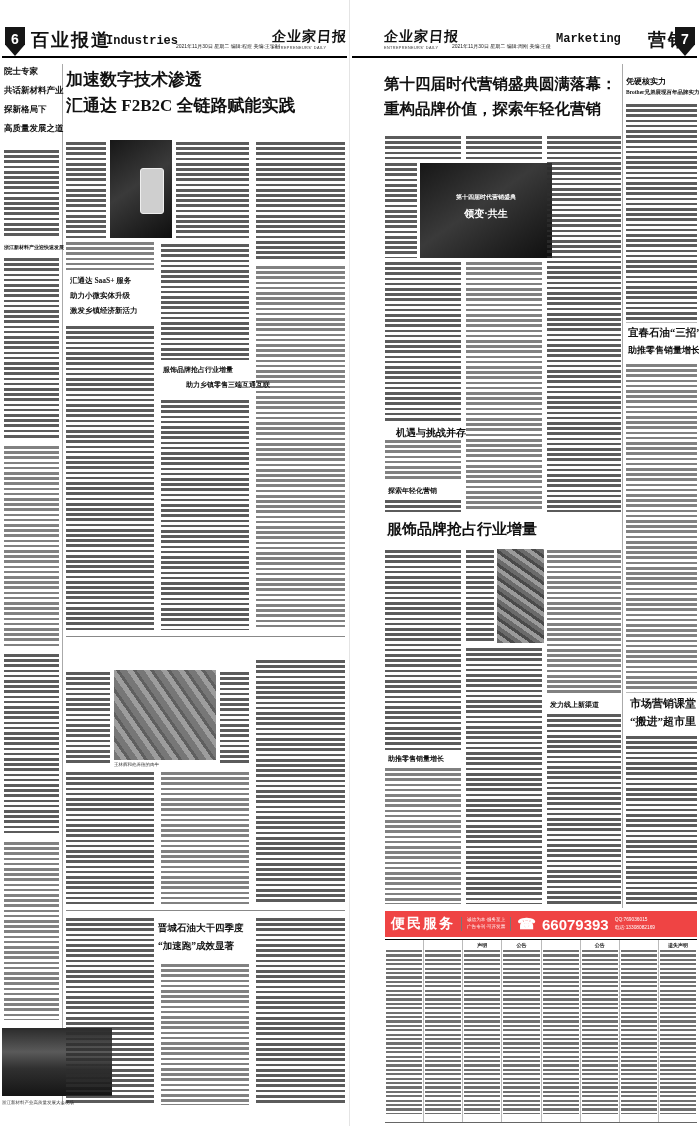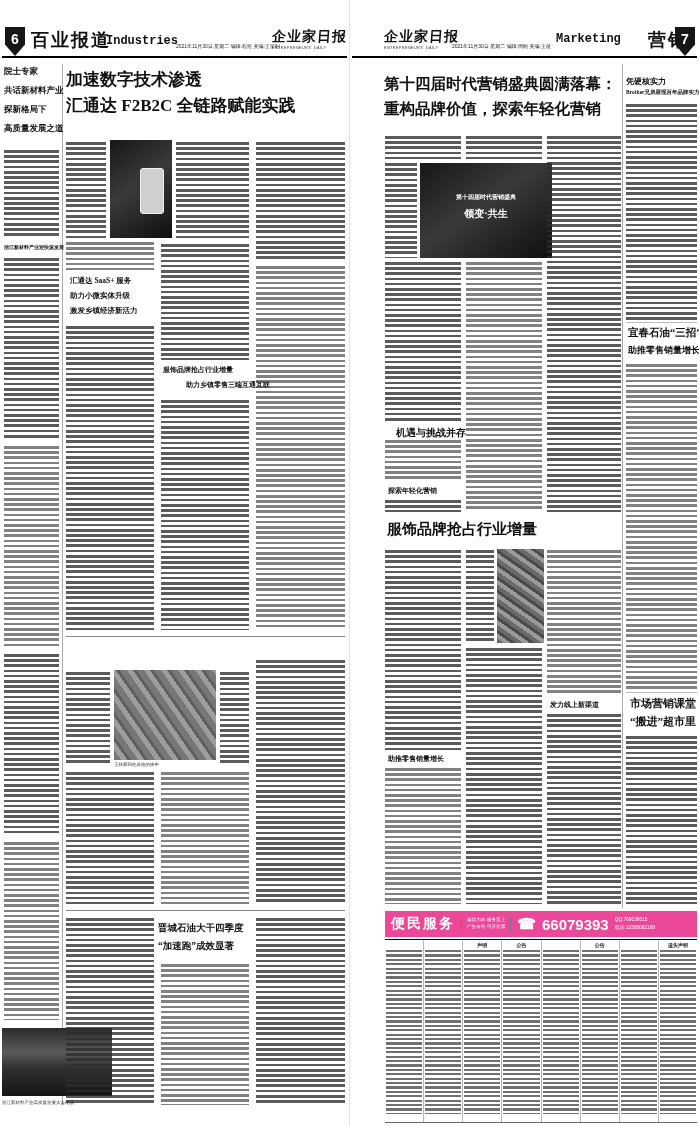--- a/index.html
+++ b/index.html
@@ -30,7 +30,7 @@
   .ph-fashion{background:repeating-linear-gradient(35deg,#6a6a6a 0 4px,#9a9a9a 4px 8px,#4a4a4a 8px 11px);}
   .phone{position:absolute;width:22px;height:44px;border:1.5px solid #eee;border-radius:3px;background:#cfcfcf;}
   .stage-txt{position:absolute;width:100%;text-align:center;color:#fff;font-weight:bold;font-family:"Liberation Serif",serif;}
-  .banner{position:absolute;background:#ec4899;color:#fff;display:flex;align-items:center;font-family:"Liberation Sans",sans-serif;}
+  .banner{position:absolute;background:#ef4444;color:#fff;display:flex;align-items:center;font-family:"Liberation Sans",sans-serif;}
   .banner .t1{font-weight:bold;font-size:14px;letter-spacing:2px;margin:0 6px 0 6px;}
   .banner .tag{font-size:4.6px;line-height:1.5;border-left:1px solid #777;border-right:1px solid #777;padding:0 5px;}
   .banner .phone-big{font-weight:bold;font-size:15px;margin:0 6px;font-family:"Liberation Sans",sans-serif;}

